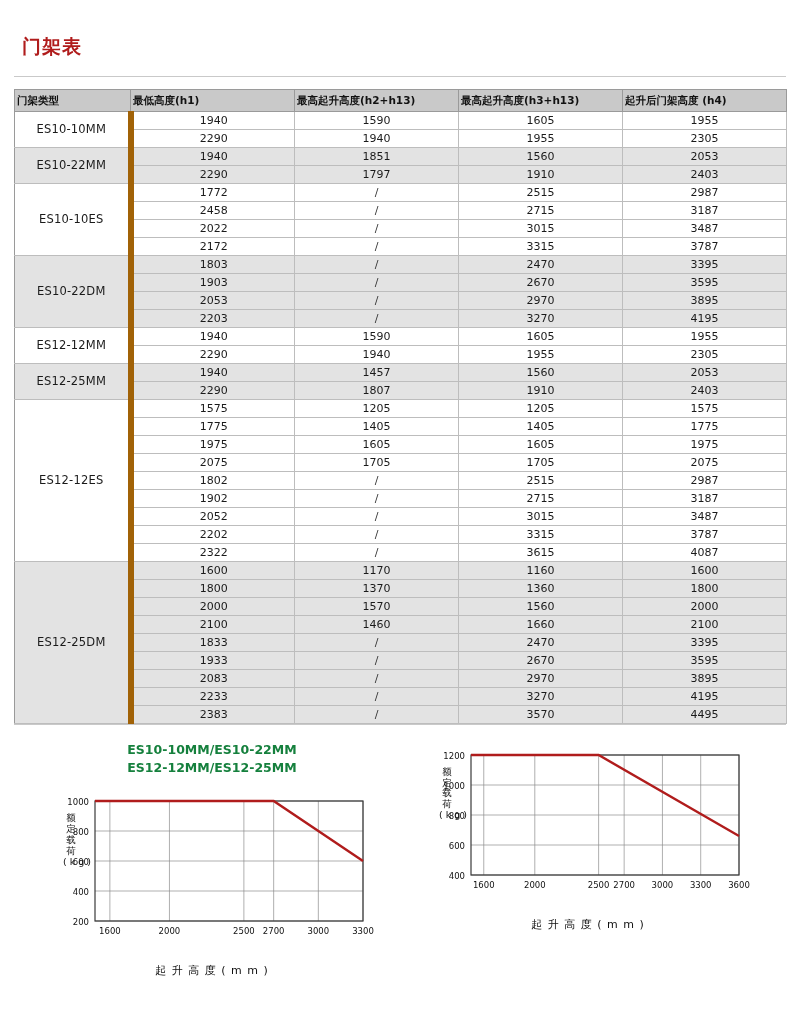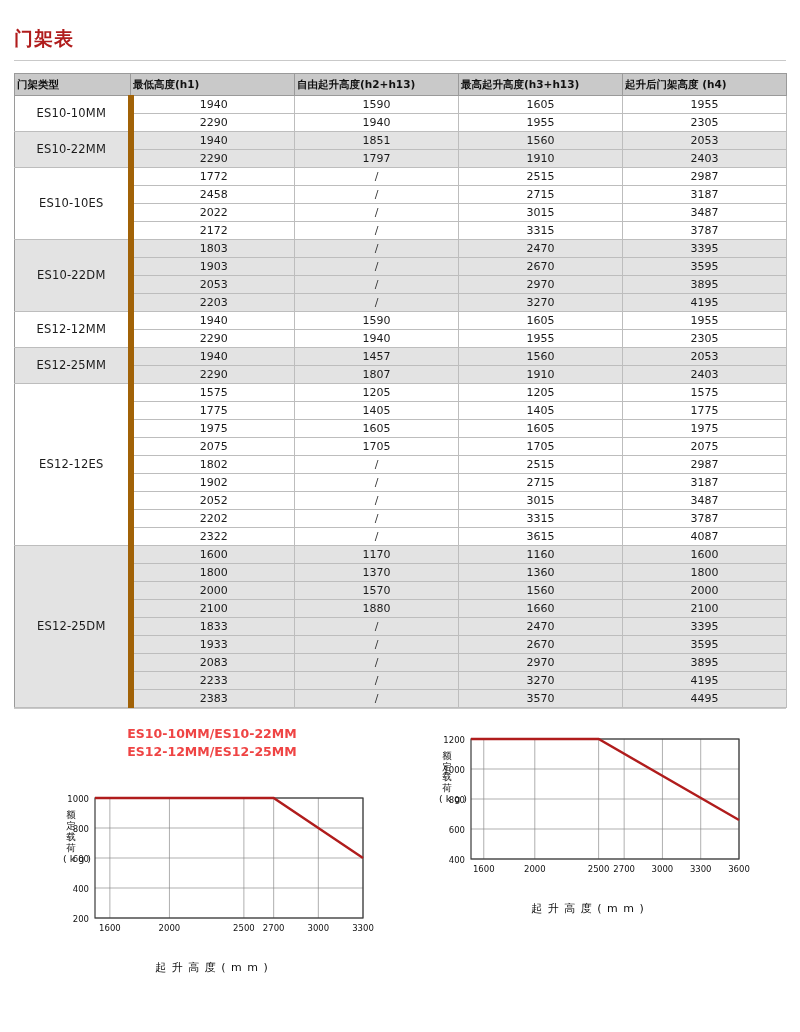--- a/index.html
+++ b/index.html
@@ -19,7 +19,7 @@
     font-size: 19px;
     font-weight: bold;
     color: #b01c1c;
-    margin: 0;
+    margin: 8px;
     padding: 26px 0 8px 0;
     letter-spacing: 1px;
   }

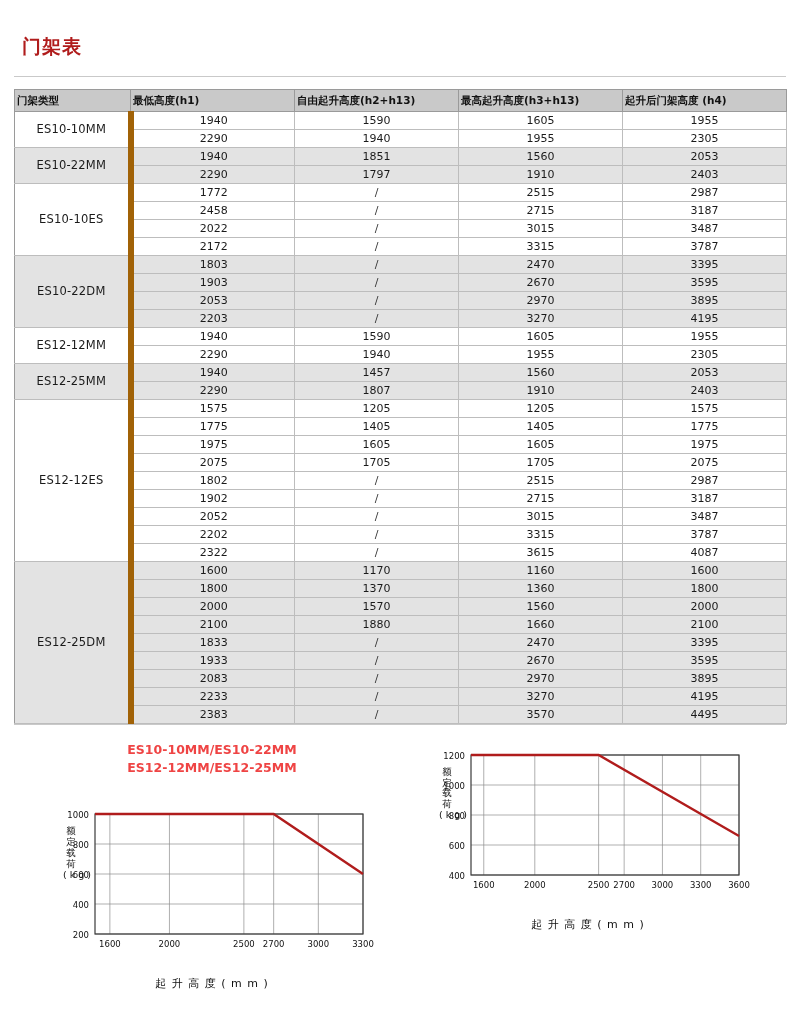--- a/index.html
+++ b/index.html
@@ -137,7 +137,7 @@
       <tr>
         <th>门架类型</th>
         <th>最低高度(h1)</th>
-        <th>自由起升高度(h2+h13)</th>
+        <th>最高起升高度(h2+h13)</th>
         <th>最高起升高度(h3+h13)</th>
         <th>起升后门架高度 (h4)</th>
       </tr>

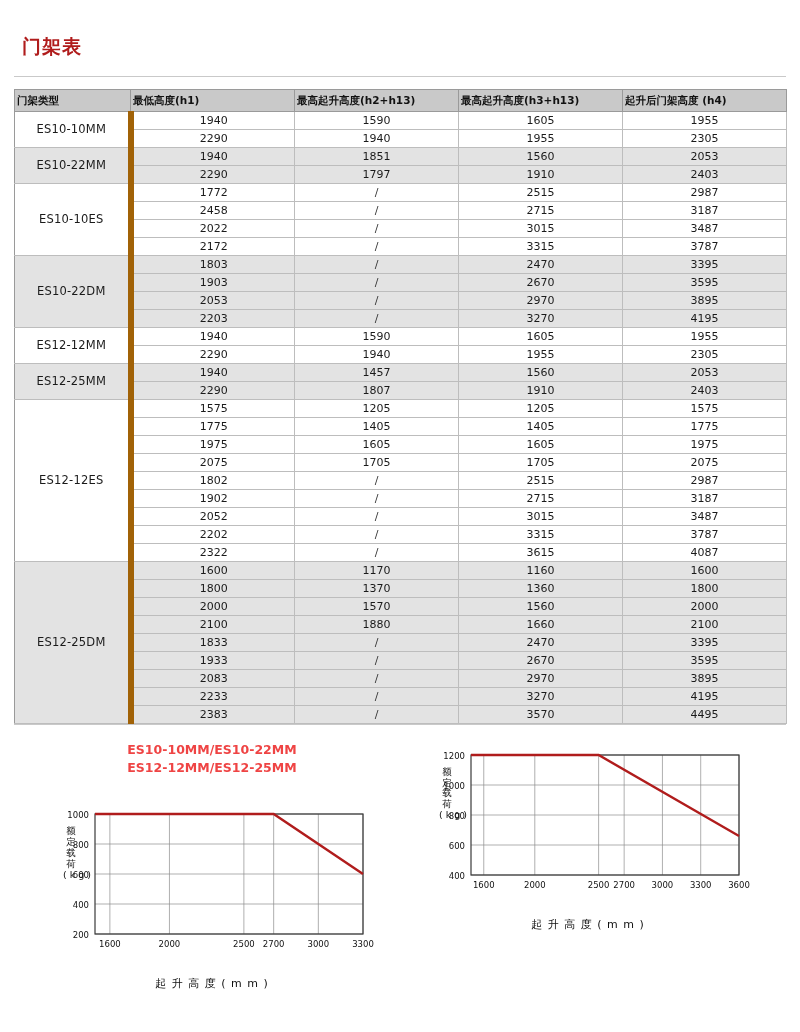--- a/index.html
+++ b/index.html
@@ -321,7 +321,7 @@
         </tr>
         <tr class="grp-shade">
           <td>2100</td>
-          <td>1880</td>
+          <td>1460</td>
           <td>1660</td>
           <td>2100</td>
         </tr>

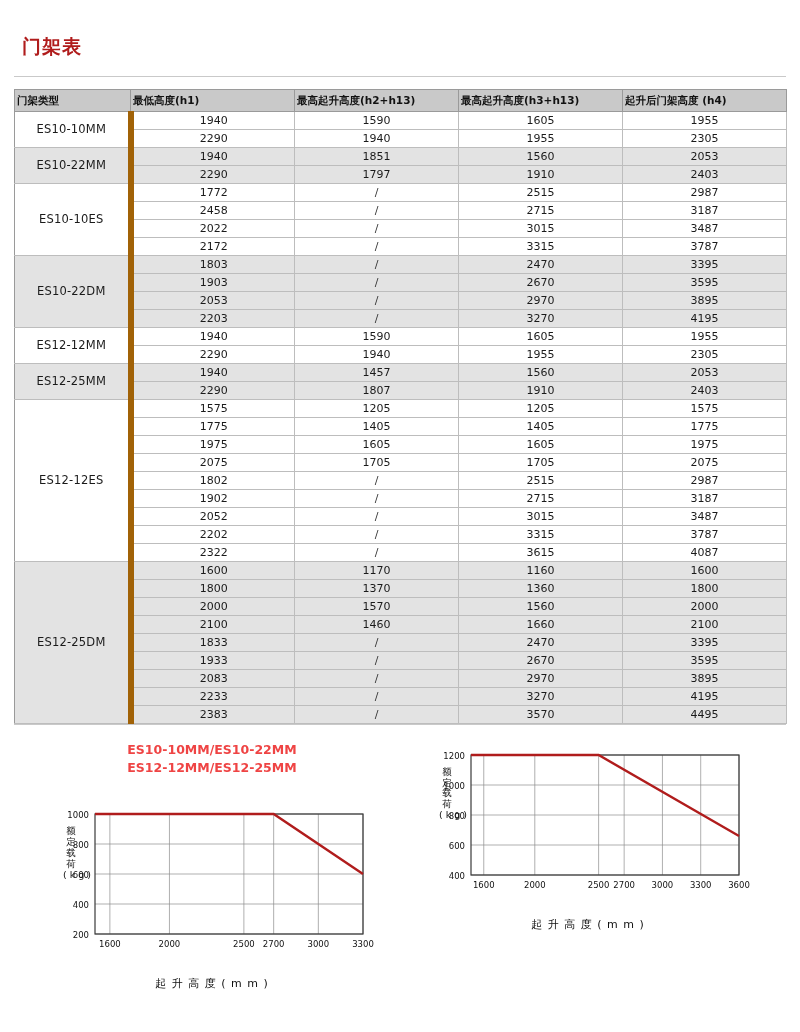--- a/index.html
+++ b/index.html
@@ -88,8 +88,8 @@
     font-size: 12.5px;
     font-weight: bold;
     line-height: 1.45;
-    margin-bottom: 23px;
-    color: #ef4444;
+    margin-bottom: 10px;
+    color: #15803d;
   }
   .chart-area {
     position: relative;

